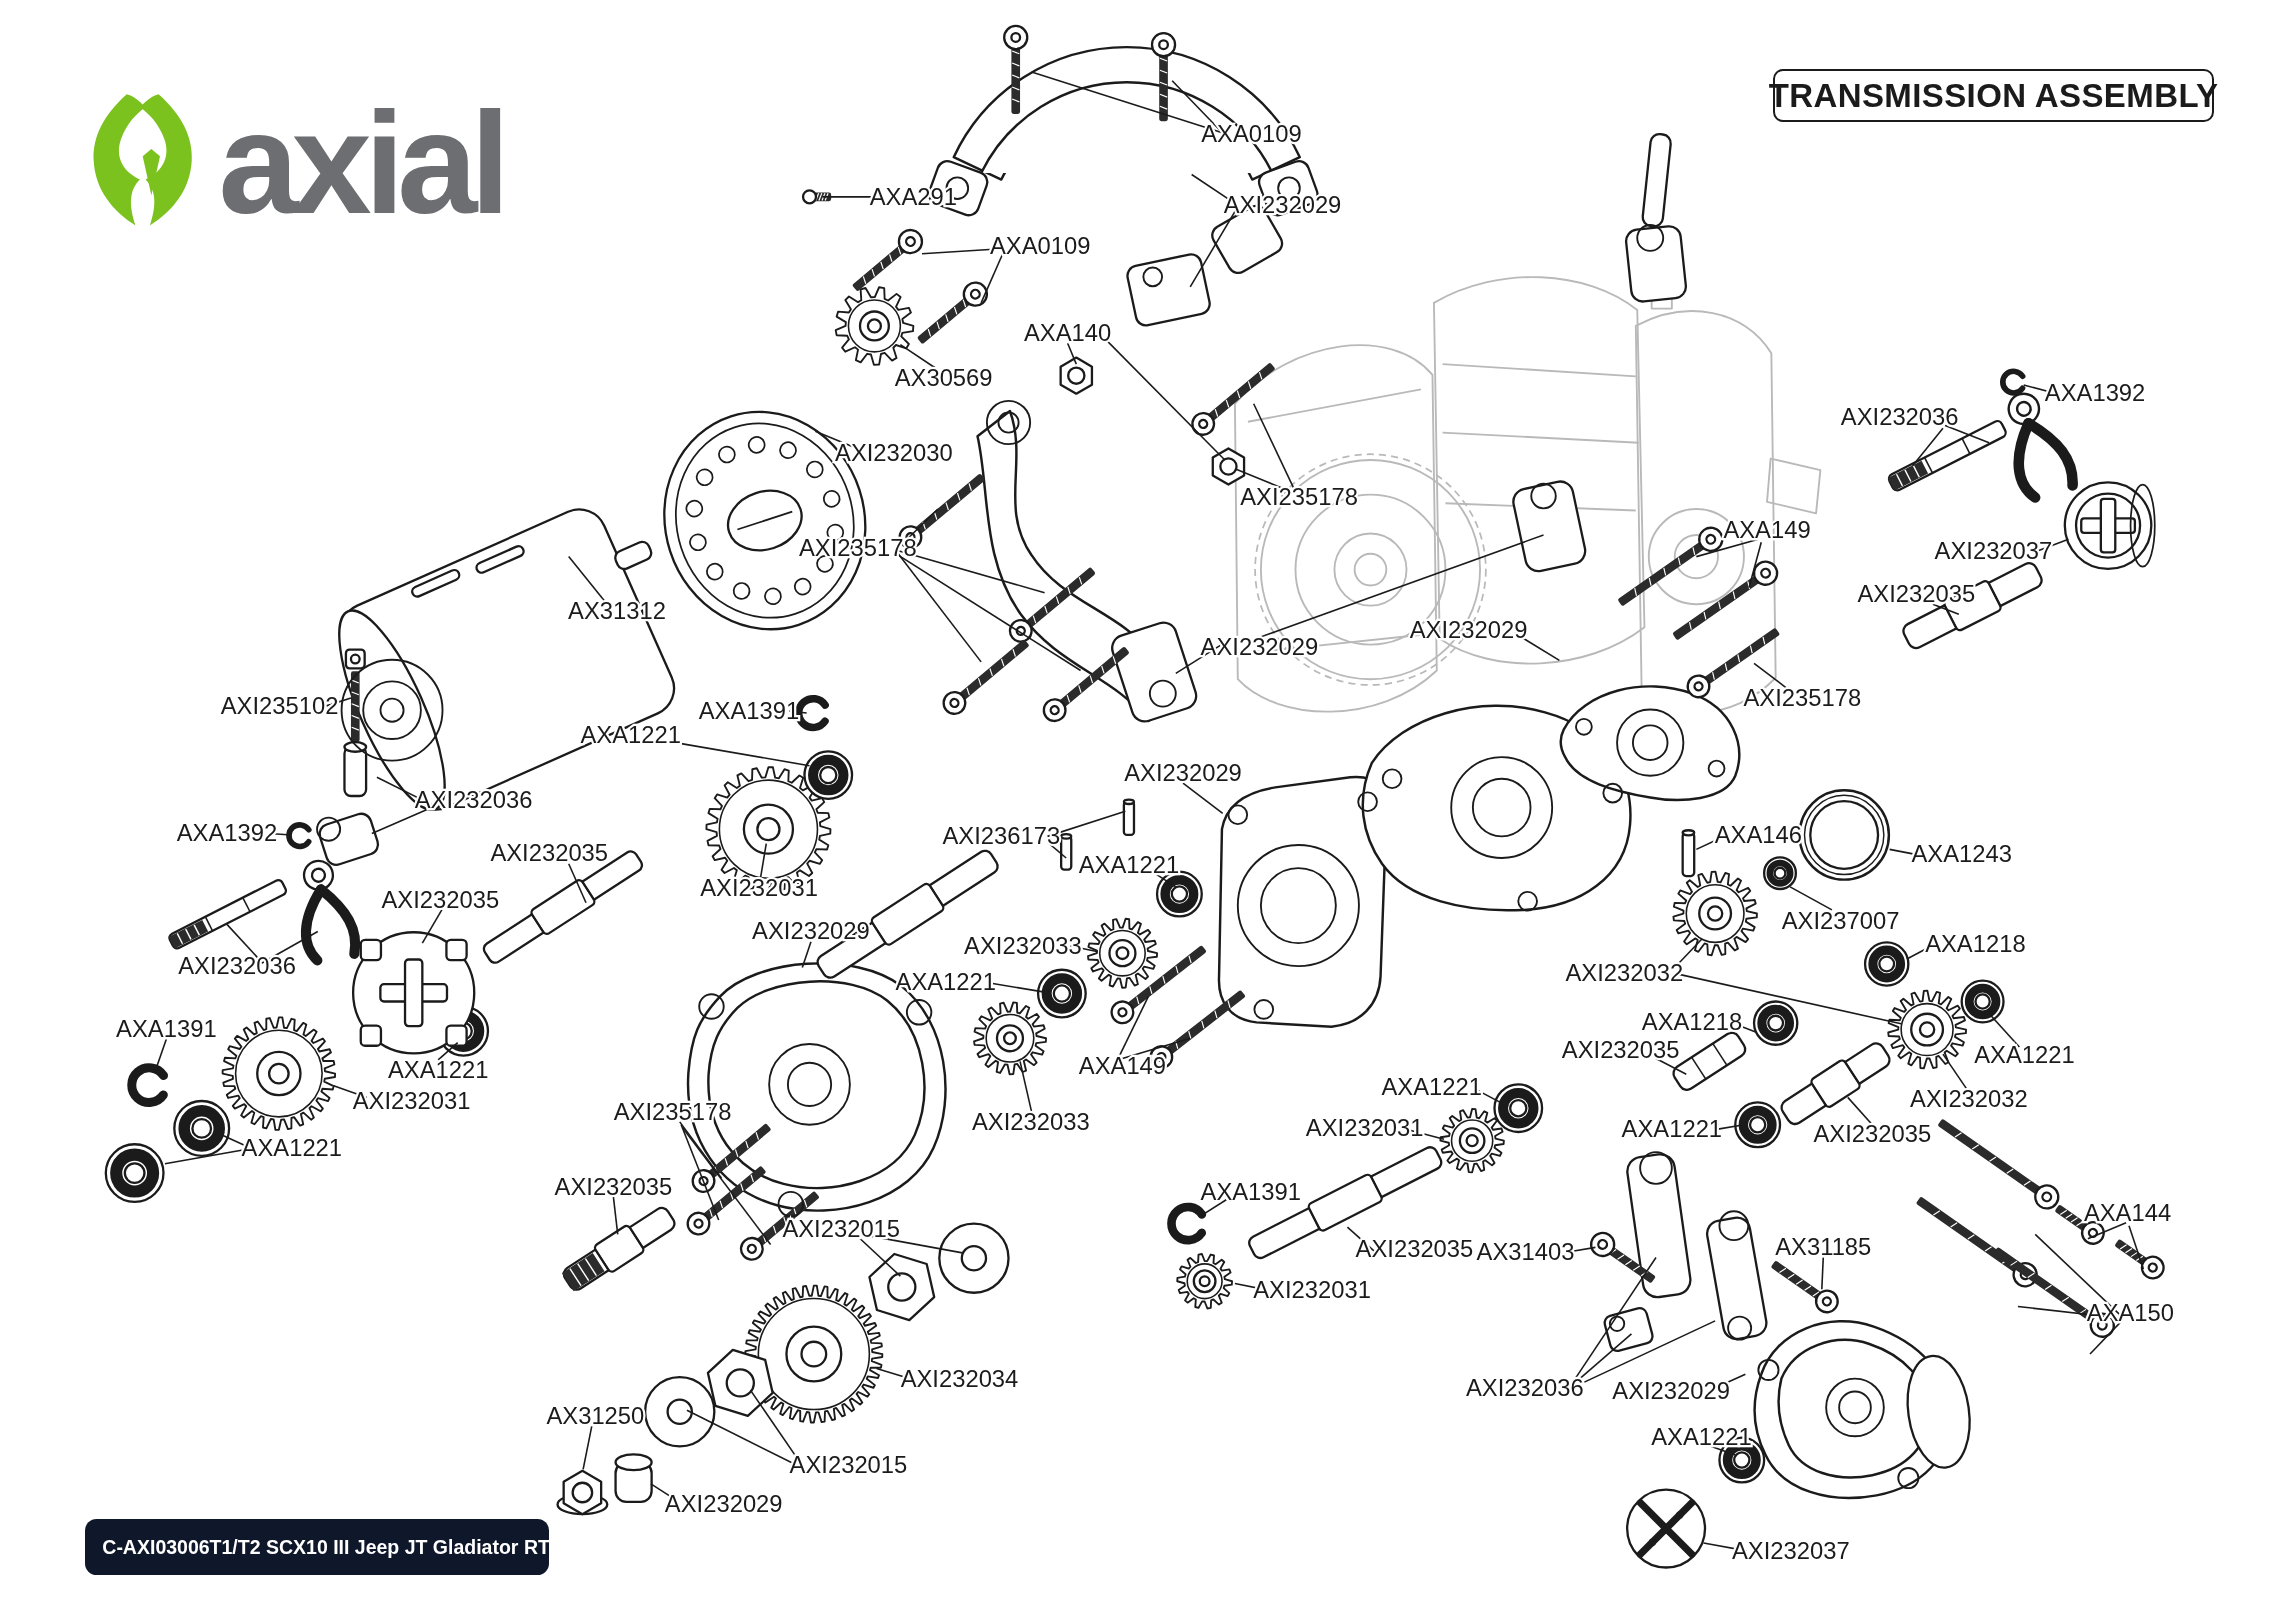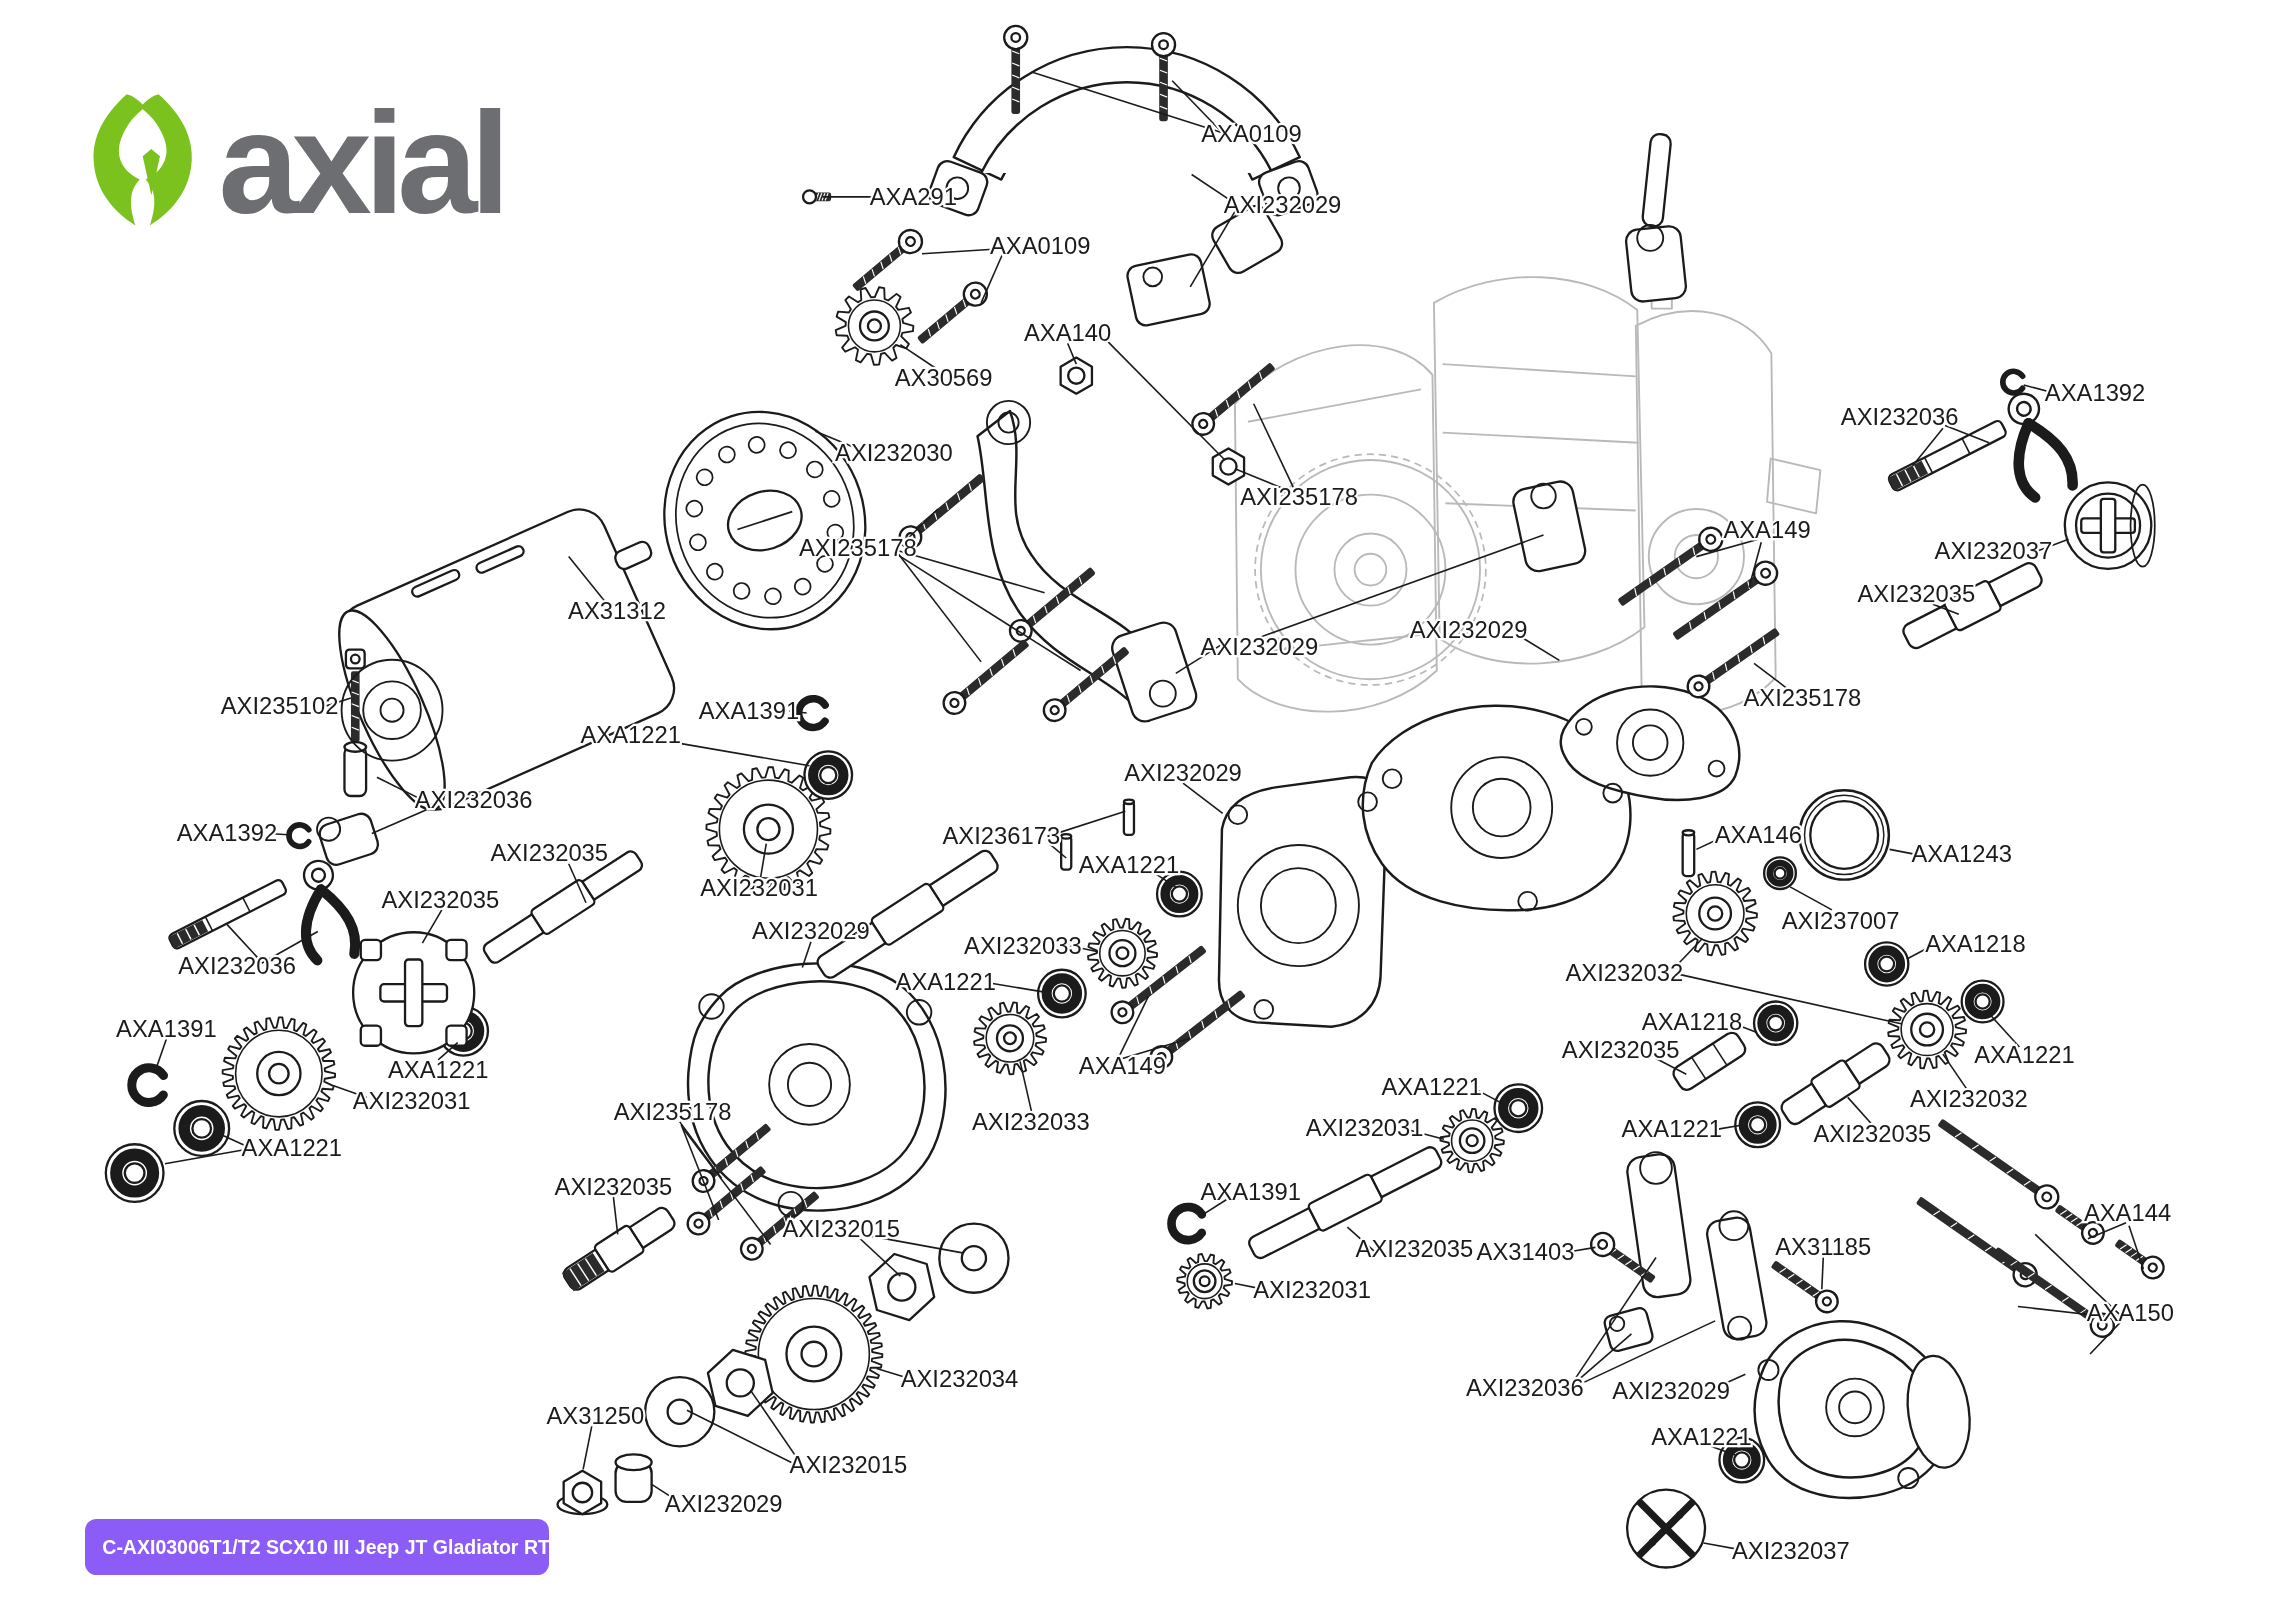--- a/index.html
+++ b/index.html
@@ -876,6 +876,9 @@
     <text class="wordmark" x="185" y="175">axial</text>
   </svg>
 
+  <div id="title-box">
+    <span>TRANSMISSION ASSEMBLY</span>
+  </div>
 
   <div id="product-badge">
     <span>C-AXI03006T1/T2 SCX10 III Jeep JT Gladiator RTR</span>

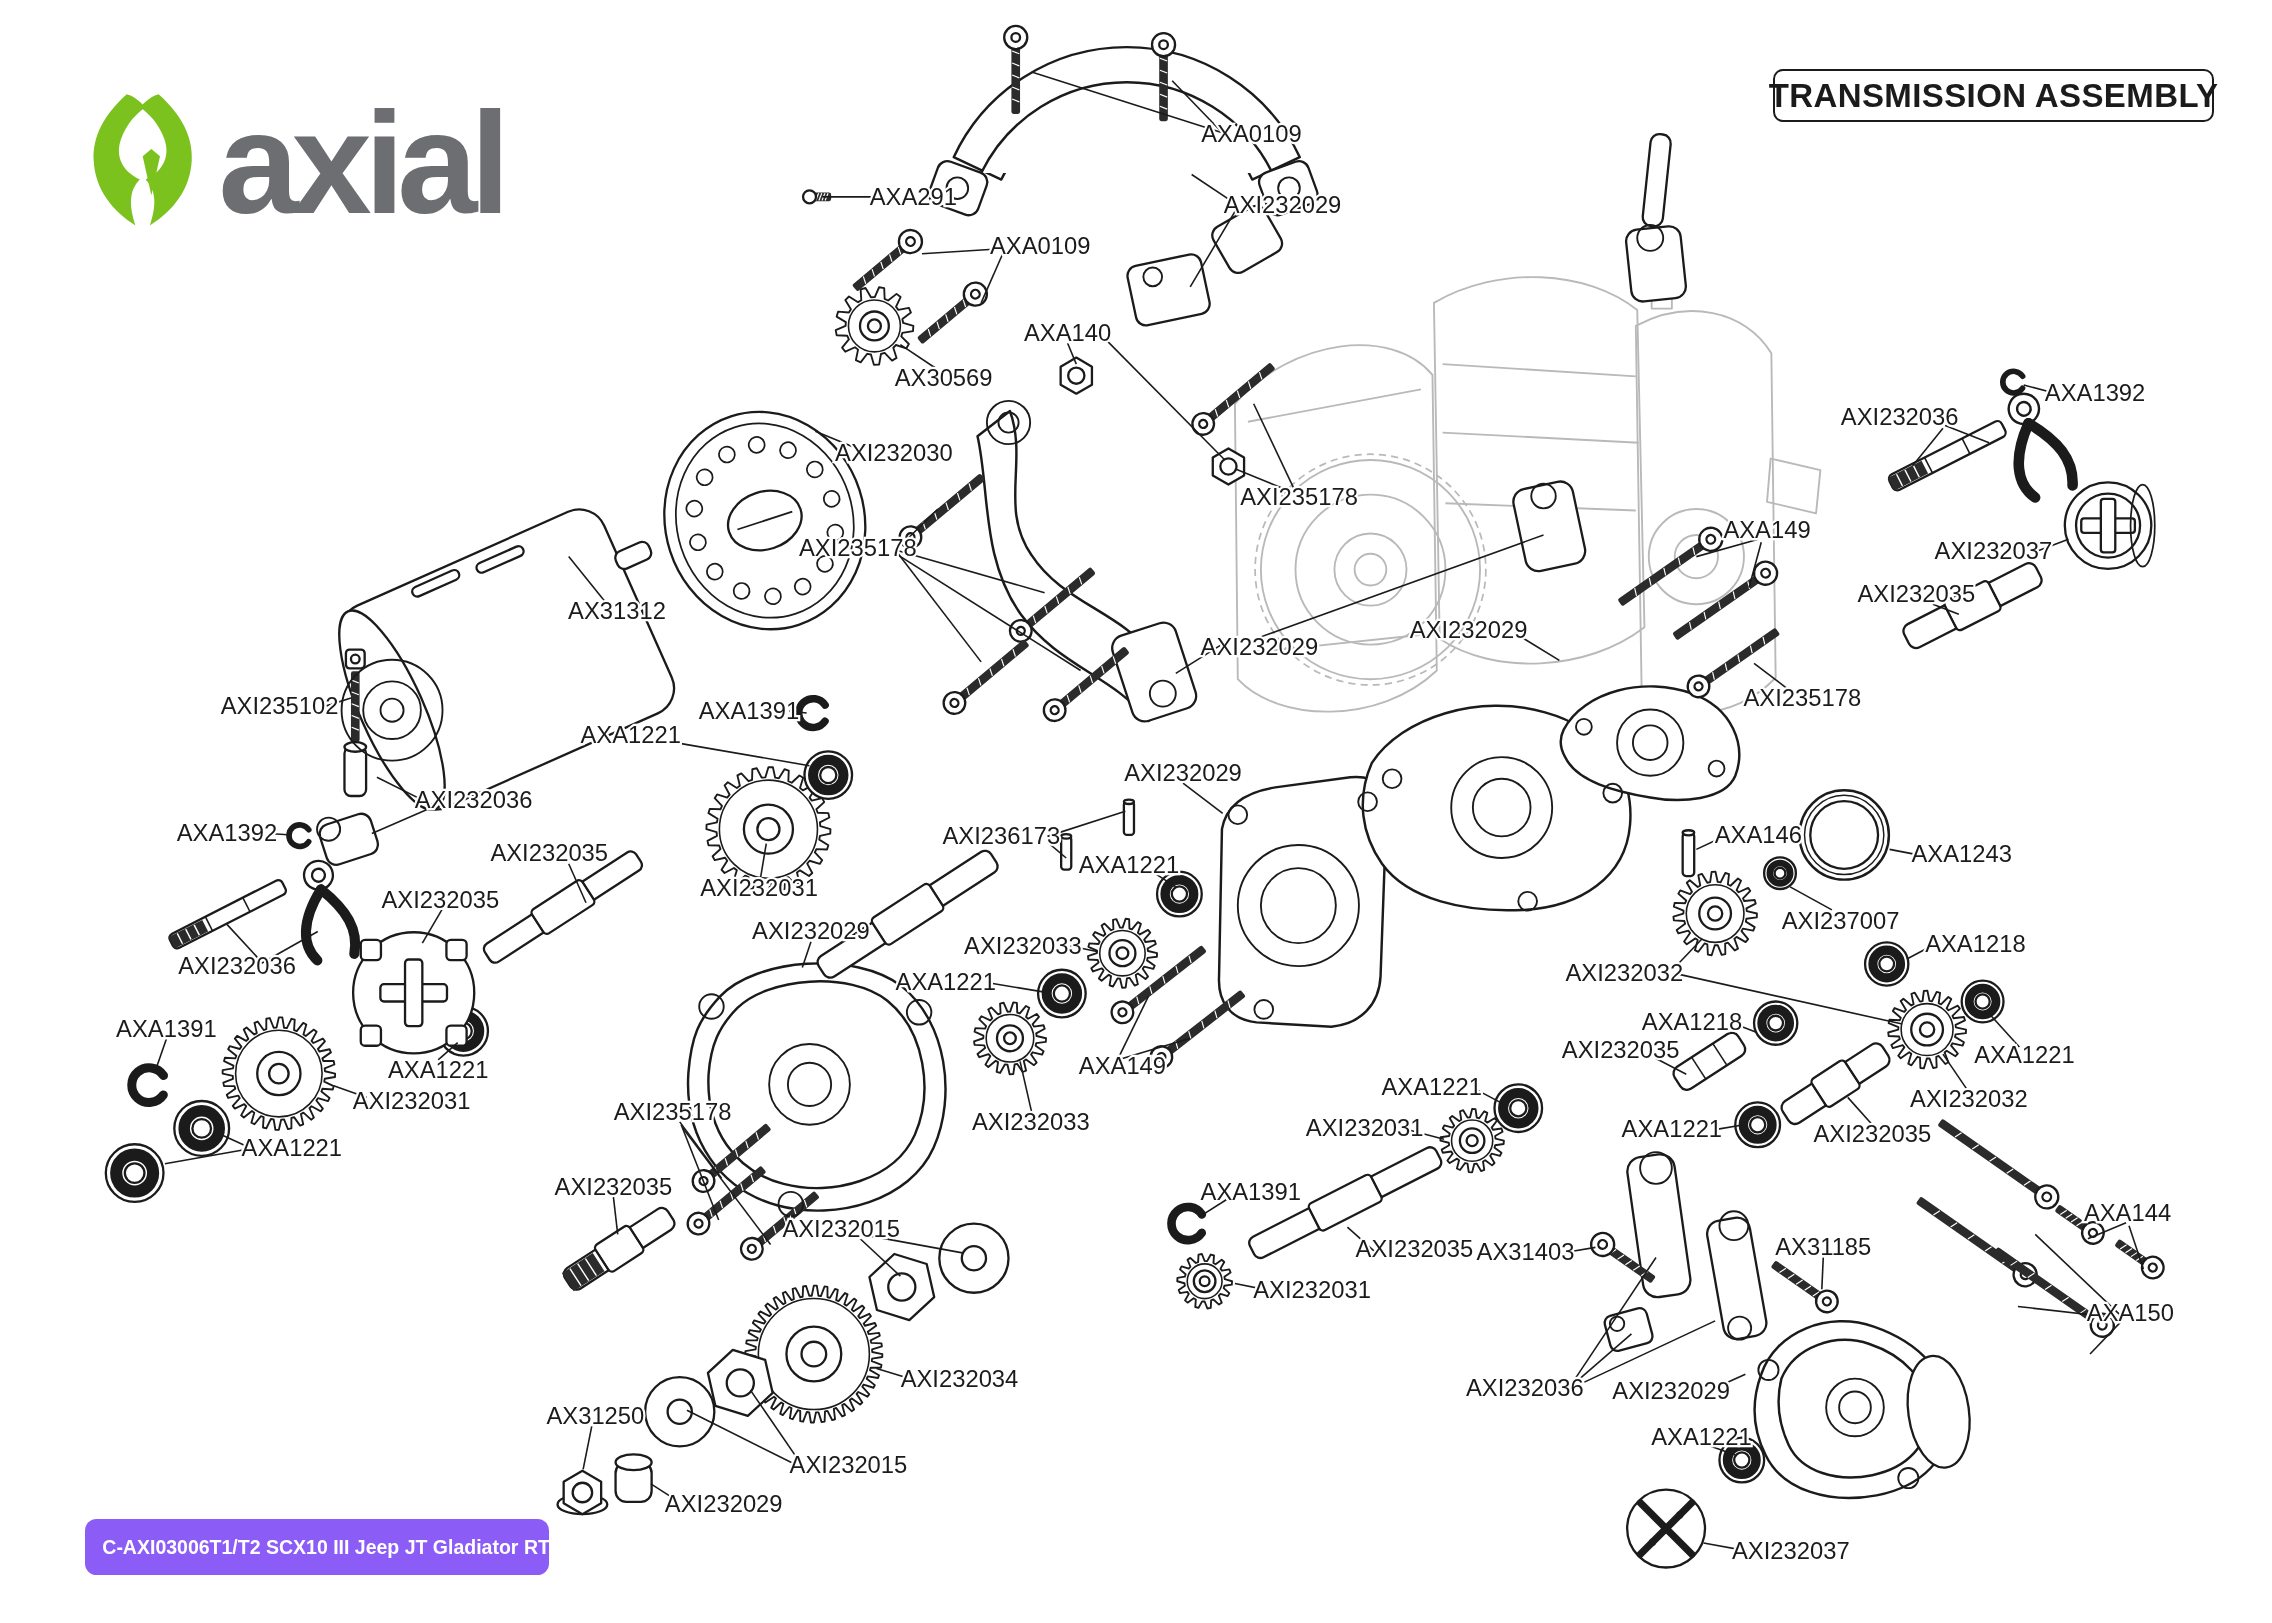--- a/index.html
+++ b/index.html
@@ -10,7 +10,7 @@
   #title-box{position:absolute;left:1773px;top:69px;width:437px;height:49px;border:2.9px solid #1b1b1b;
     border-radius:10px;display:flex;align-items:center;justify-content:center;background:#fff;}
   #title-box span{font-size:33px;font-weight:bold;color:#1b1b1b;letter-spacing:0.4px;white-space:nowrap;}
-  #product-badge{position:absolute;left:85px;top:1519px;width:464px;height:56px;background:#8b5cf6;
+  #product-badge{position:absolute;left:85px;top:1519px;width:464px;height:56px;background:#0f172a;
     border-radius:11.5px;display:flex;align-items:center;}
   #product-badge span{color:#ffffff;font-size:19.5px;font-weight:bold;padding-left:17.3px;white-space:nowrap;}
   text.part-label{font-size:33px;fill:#1b1b1b;paint-order:stroke;stroke:#ffffff;stroke-width:6px;}

